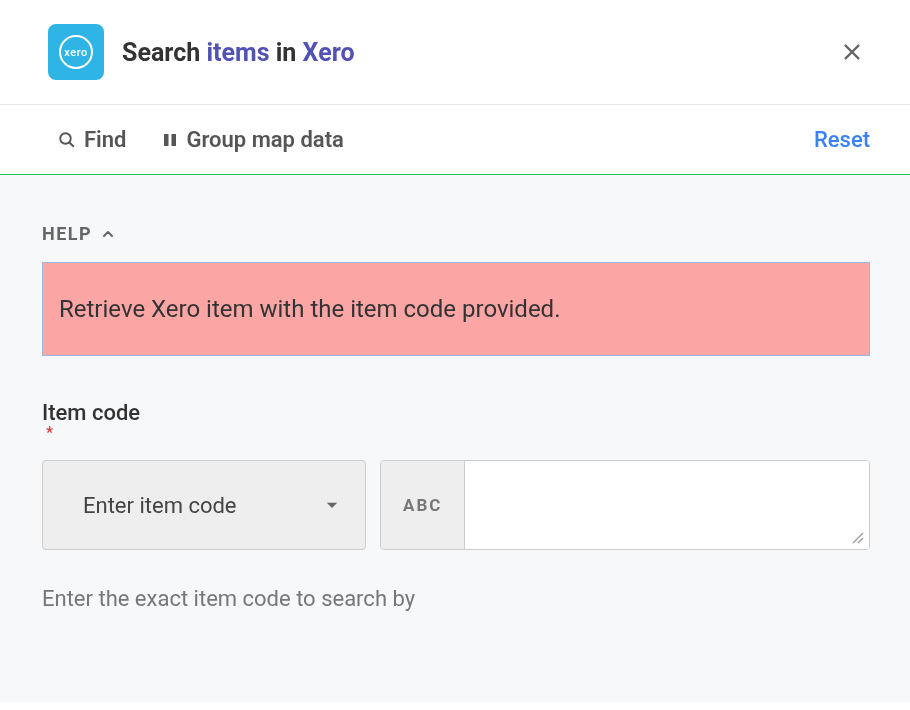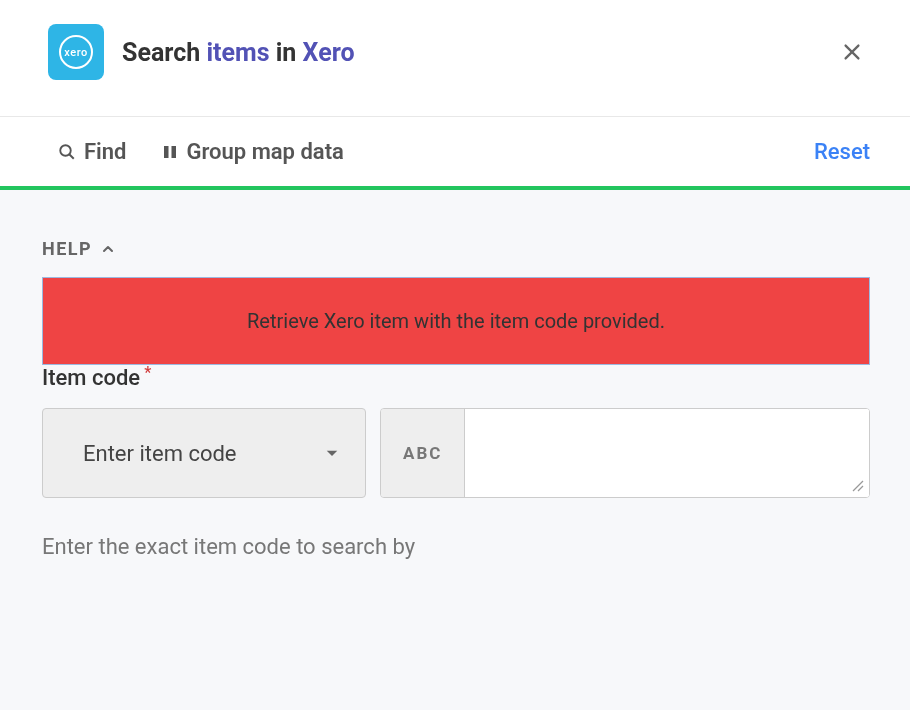--- a/index.html
+++ b/index.html
@@ -17,7 +17,7 @@
     .header {
       display: flex;
       align-items: center;
-      padding: 24px 40px 36px 48px;
+      padding: 24px 40px 24px 48px;
       background: #ffffff;
       border-bottom: 1px solid #e8e8e8;
     }

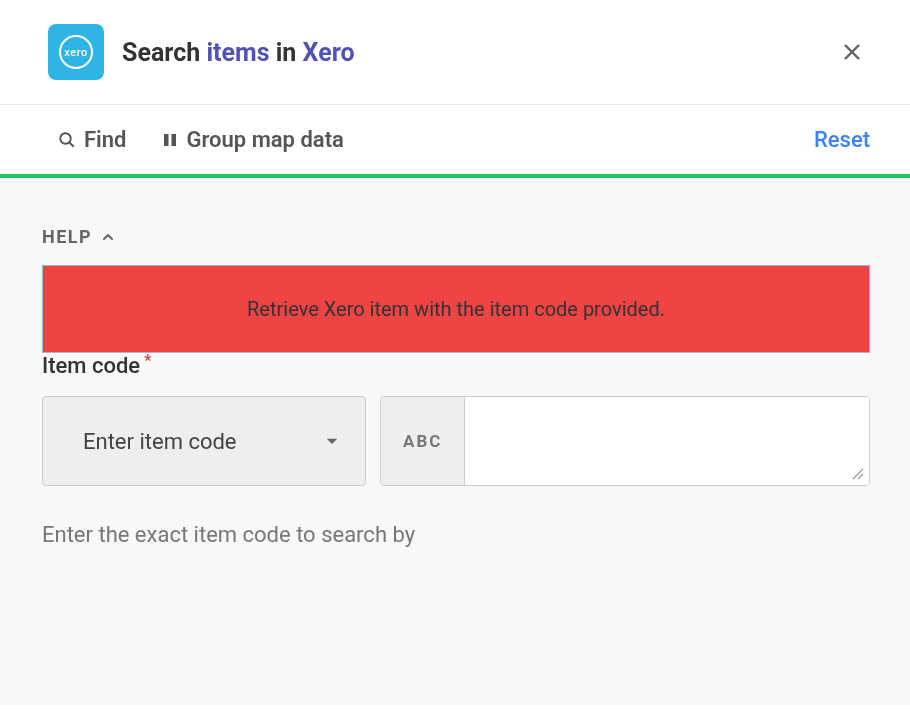--- a/index.html
+++ b/index.html
@@ -73,7 +73,7 @@
       align-items: center;
       padding: 22px 40px 22px 58px;
       background: #ffffff;
-      border-bottom: 4px solid #22c55e;
+      border-bottom: 1px solid #22c55e;
     }
     .toolbar-item {
       display: flex;

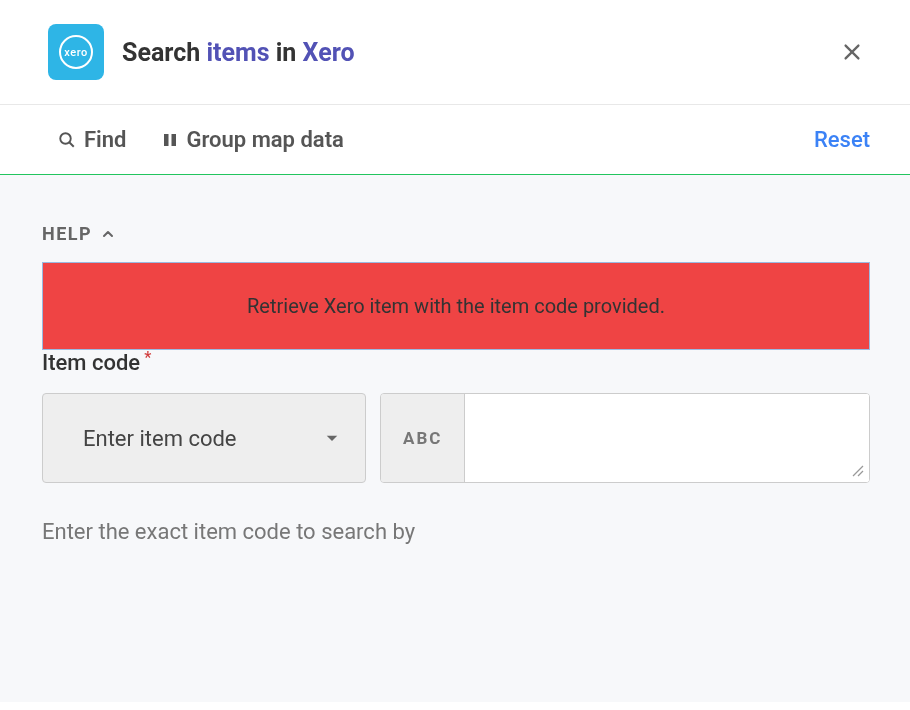--- a/index.html
+++ b/index.html
@@ -104,7 +104,7 @@
       height: calc(710px - 105px - 78px);
     }
     .help-section {
-      text-align: center;
+      margin-bottom: 44px;
     }
     .help-header {
       display: flex;

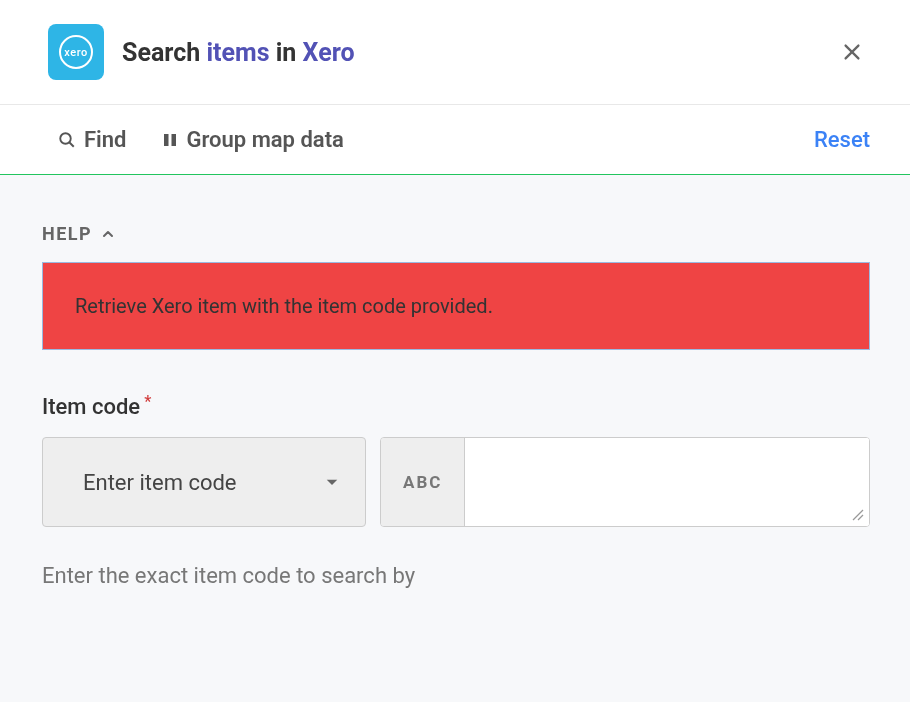--- a/index.html
+++ b/index.html
@@ -122,10 +122,10 @@
       margin-left: 8px;
     }
     .help-box {
-      background: #ef4444;
+      background: #fca5a5;
       border: 1px solid #9bb9e0;
-      padding: 28px 32px;
-      font-size: 20px;
+      padding: 28px 16px;
+      font-size: 24px;
       color: #333333;
       line-height: 1.5;
     }

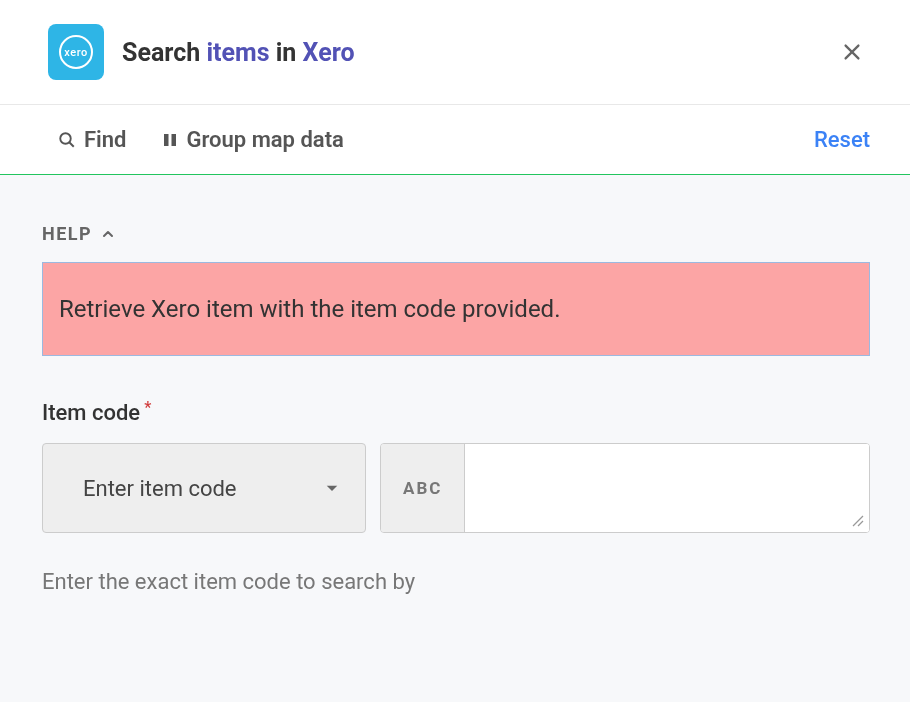--- a/index.html
+++ b/index.html
@@ -139,6 +139,7 @@
       margin-bottom: 18px;
       display: flex;
       align-items: flex-start;
+      flex-direction: column;
     }
     .required-star {
       color: #d13c3c;

